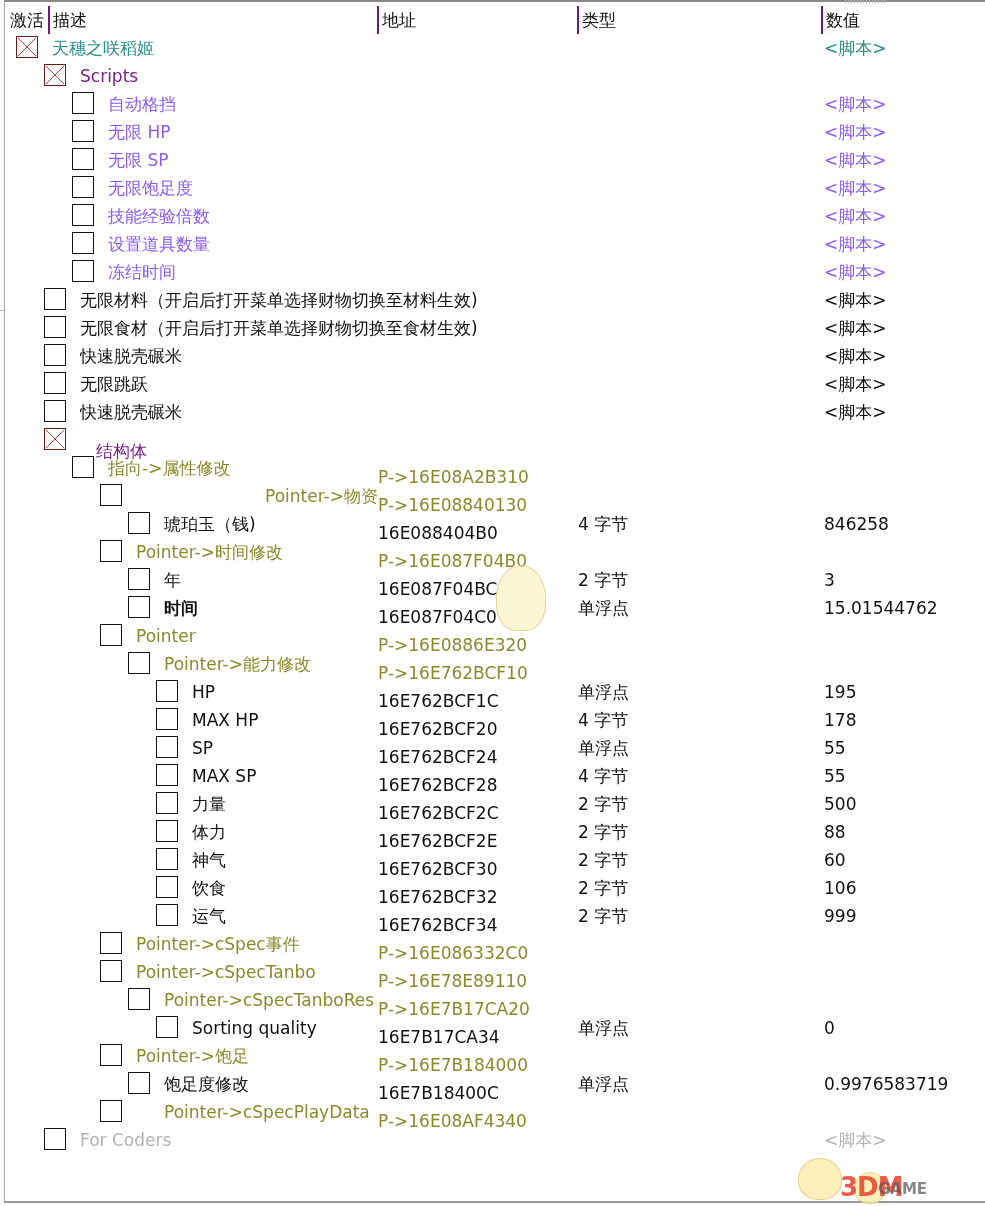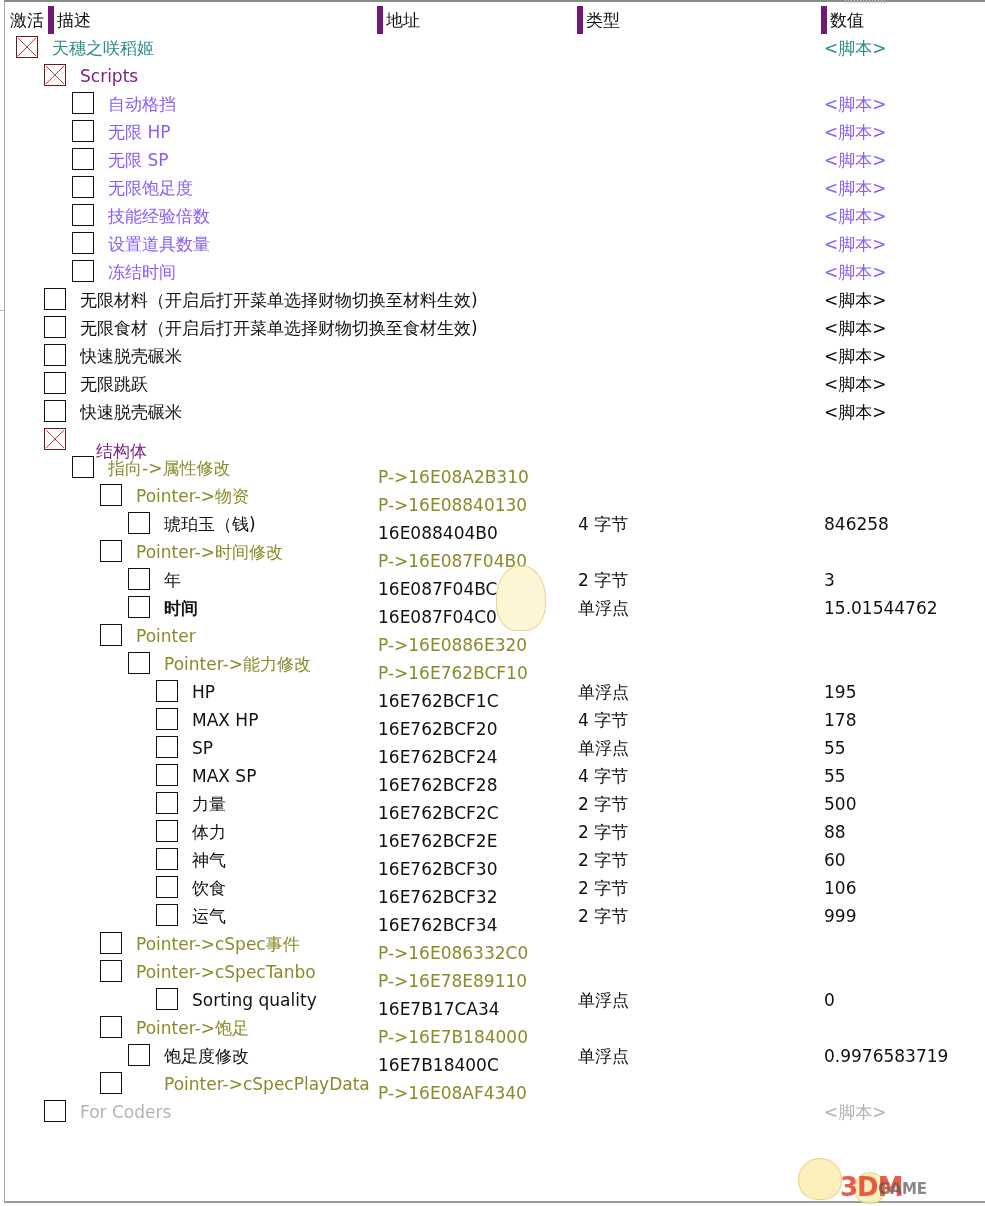--- a/index.html
+++ b/index.html
@@ -23,7 +23,7 @@
     position: absolute; top: 0; height: 28px; line-height: 28px;
     color: #111; font-size: 17px; white-space: nowrap;
   }
-  .hcol.sep { border-left: 6px solid #701a75; padding-left: 3px; }
+  .hcol.sep { border-left: 2px solid #701a75; padding-left: 3px; }
   .rows { position: absolute; top: 34px; left: 0; width: 985px; }
   .row { position: relative; height: 28px; width: 985px; }
   .cb {

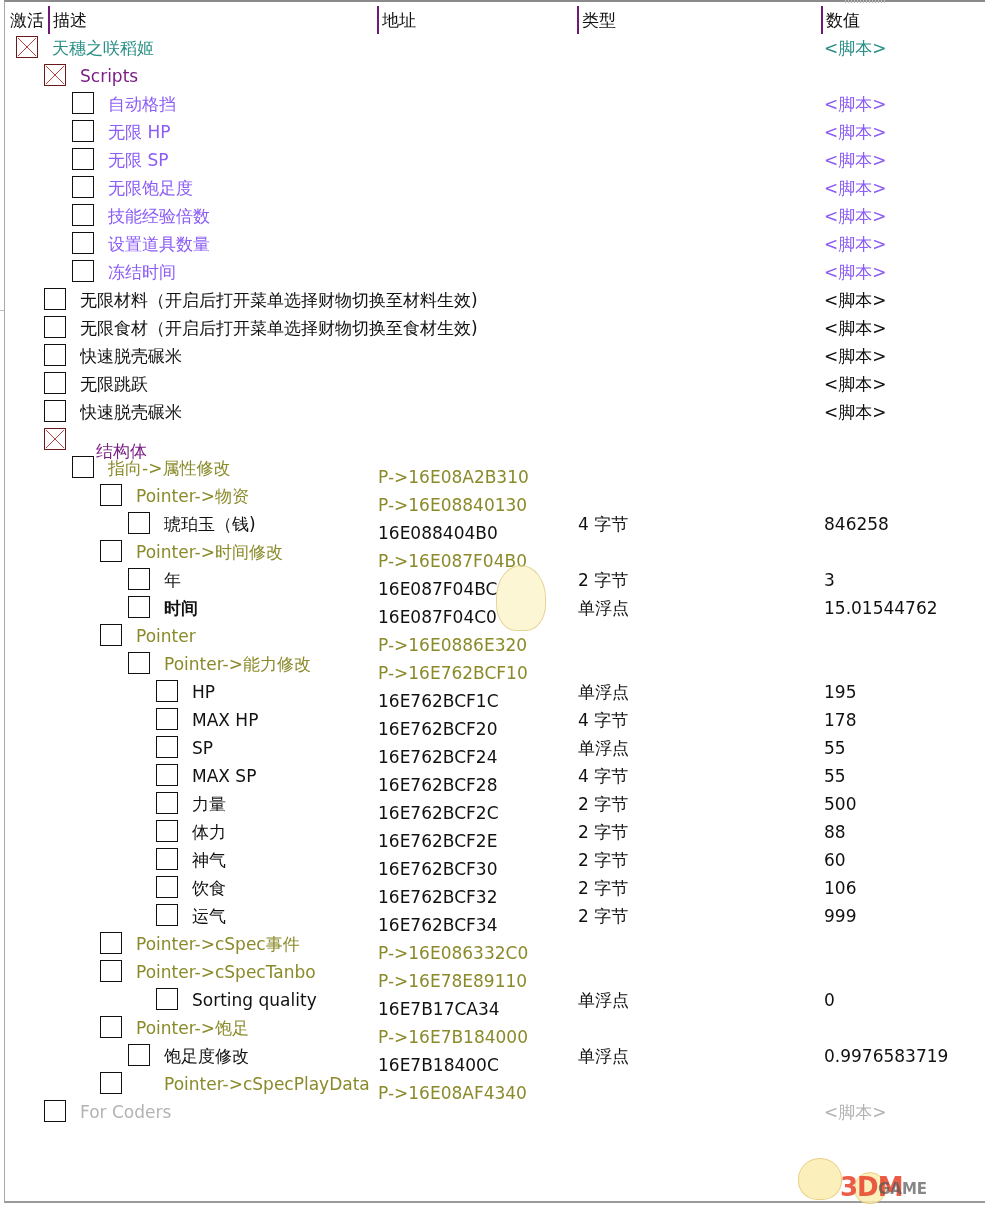--- a/index.html
+++ b/index.html
@@ -211,7 +211,7 @@
     </div>
     <div class="row">
       <div class="cb" style="left: 100px;"></div>
-      <div class="desc c-olive" style="left: 136px; width: 242px;">Pointer-&gt;物资</div>
+      <div class="desc c-olive" style="left: 136px; width: 242px; text-align: right;">Pointer-&gt;物资</div>
       <div class="addr c-olive">P-&gt;16E08840130</div>
       <div class="type c-black"></div>
       <div class="val c-black"></div>

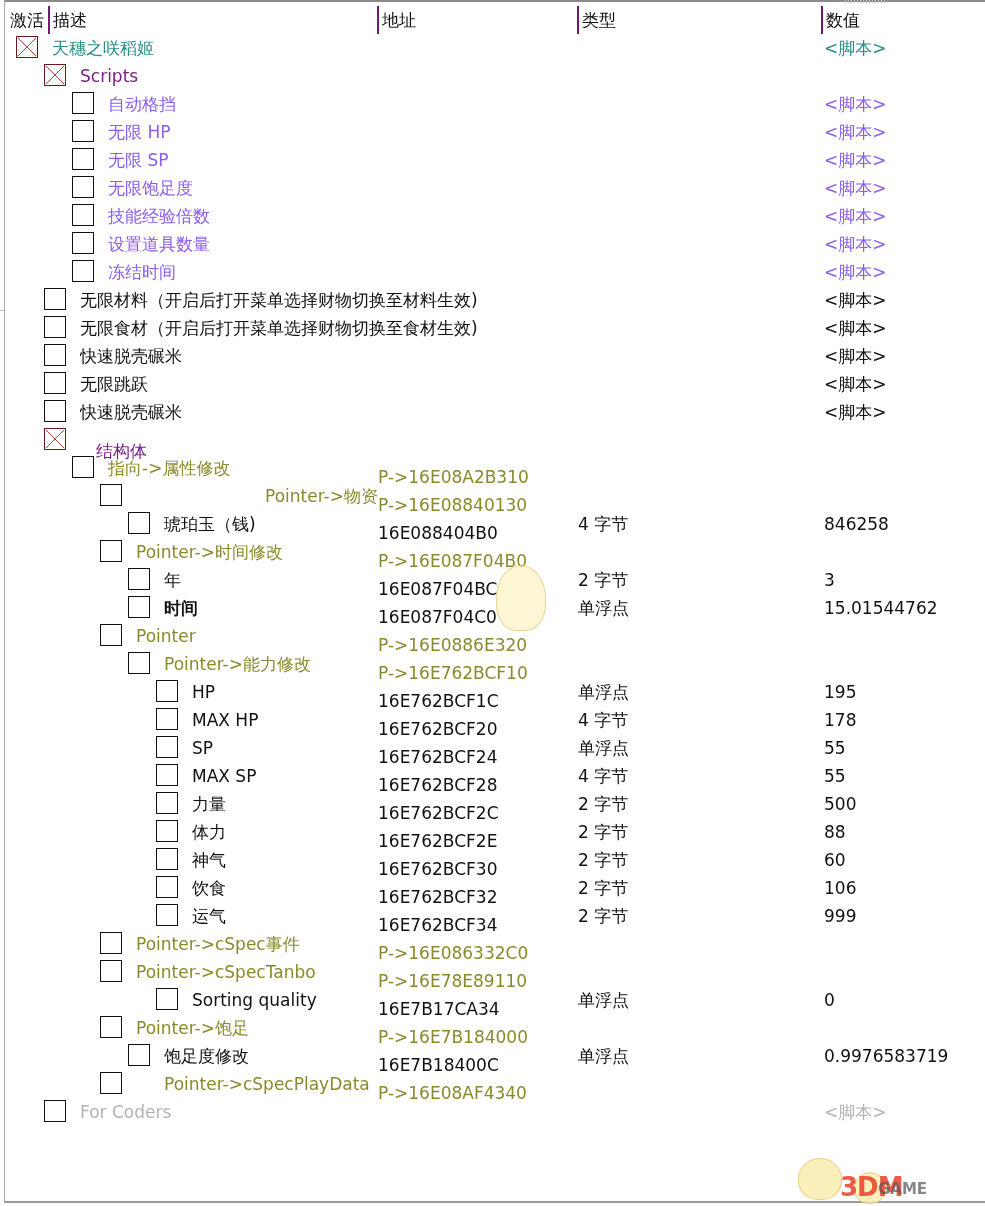--- a/index.html
+++ b/index.html
@@ -336,6 +336,13 @@
       <div class="val c-black"></div>
     </div>
     <div class="row">
+      <div class="cb" style="left: 128px;"></div>
+      <div class="desc c-olive" style="left: 164px; width: 214px;">Pointer-&gt;cSpecTanboRes</div>
+      <div class="addr c-olive">P-&gt;16E7B17CA20</div>
+      <div class="type c-black"></div>
+      <div class="val c-black"></div>
+    </div>
+    <div class="row">
       <div class="cb" style="left: 156px;"></div>
       <div class="desc c-black" style="left: 192px; width: 186px;">Sorting quality</div>
       <div class="addr c-black">16E7B17CA34</div>

